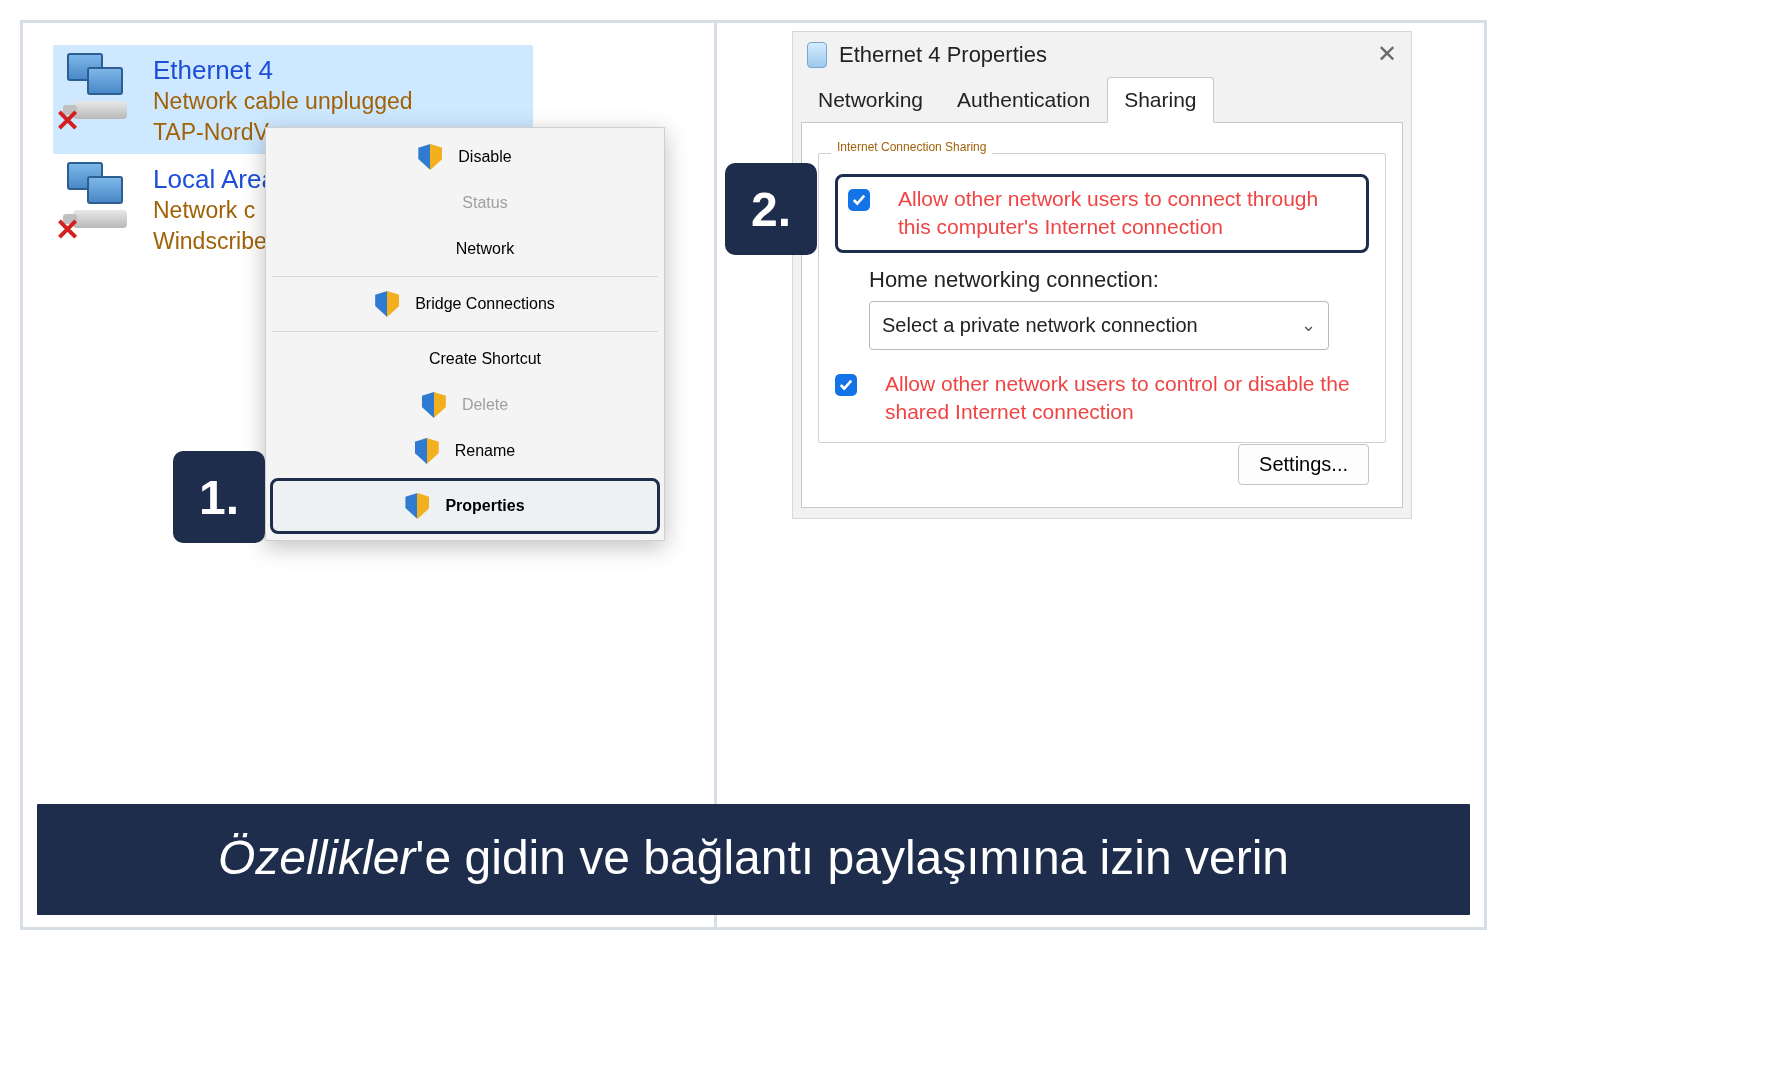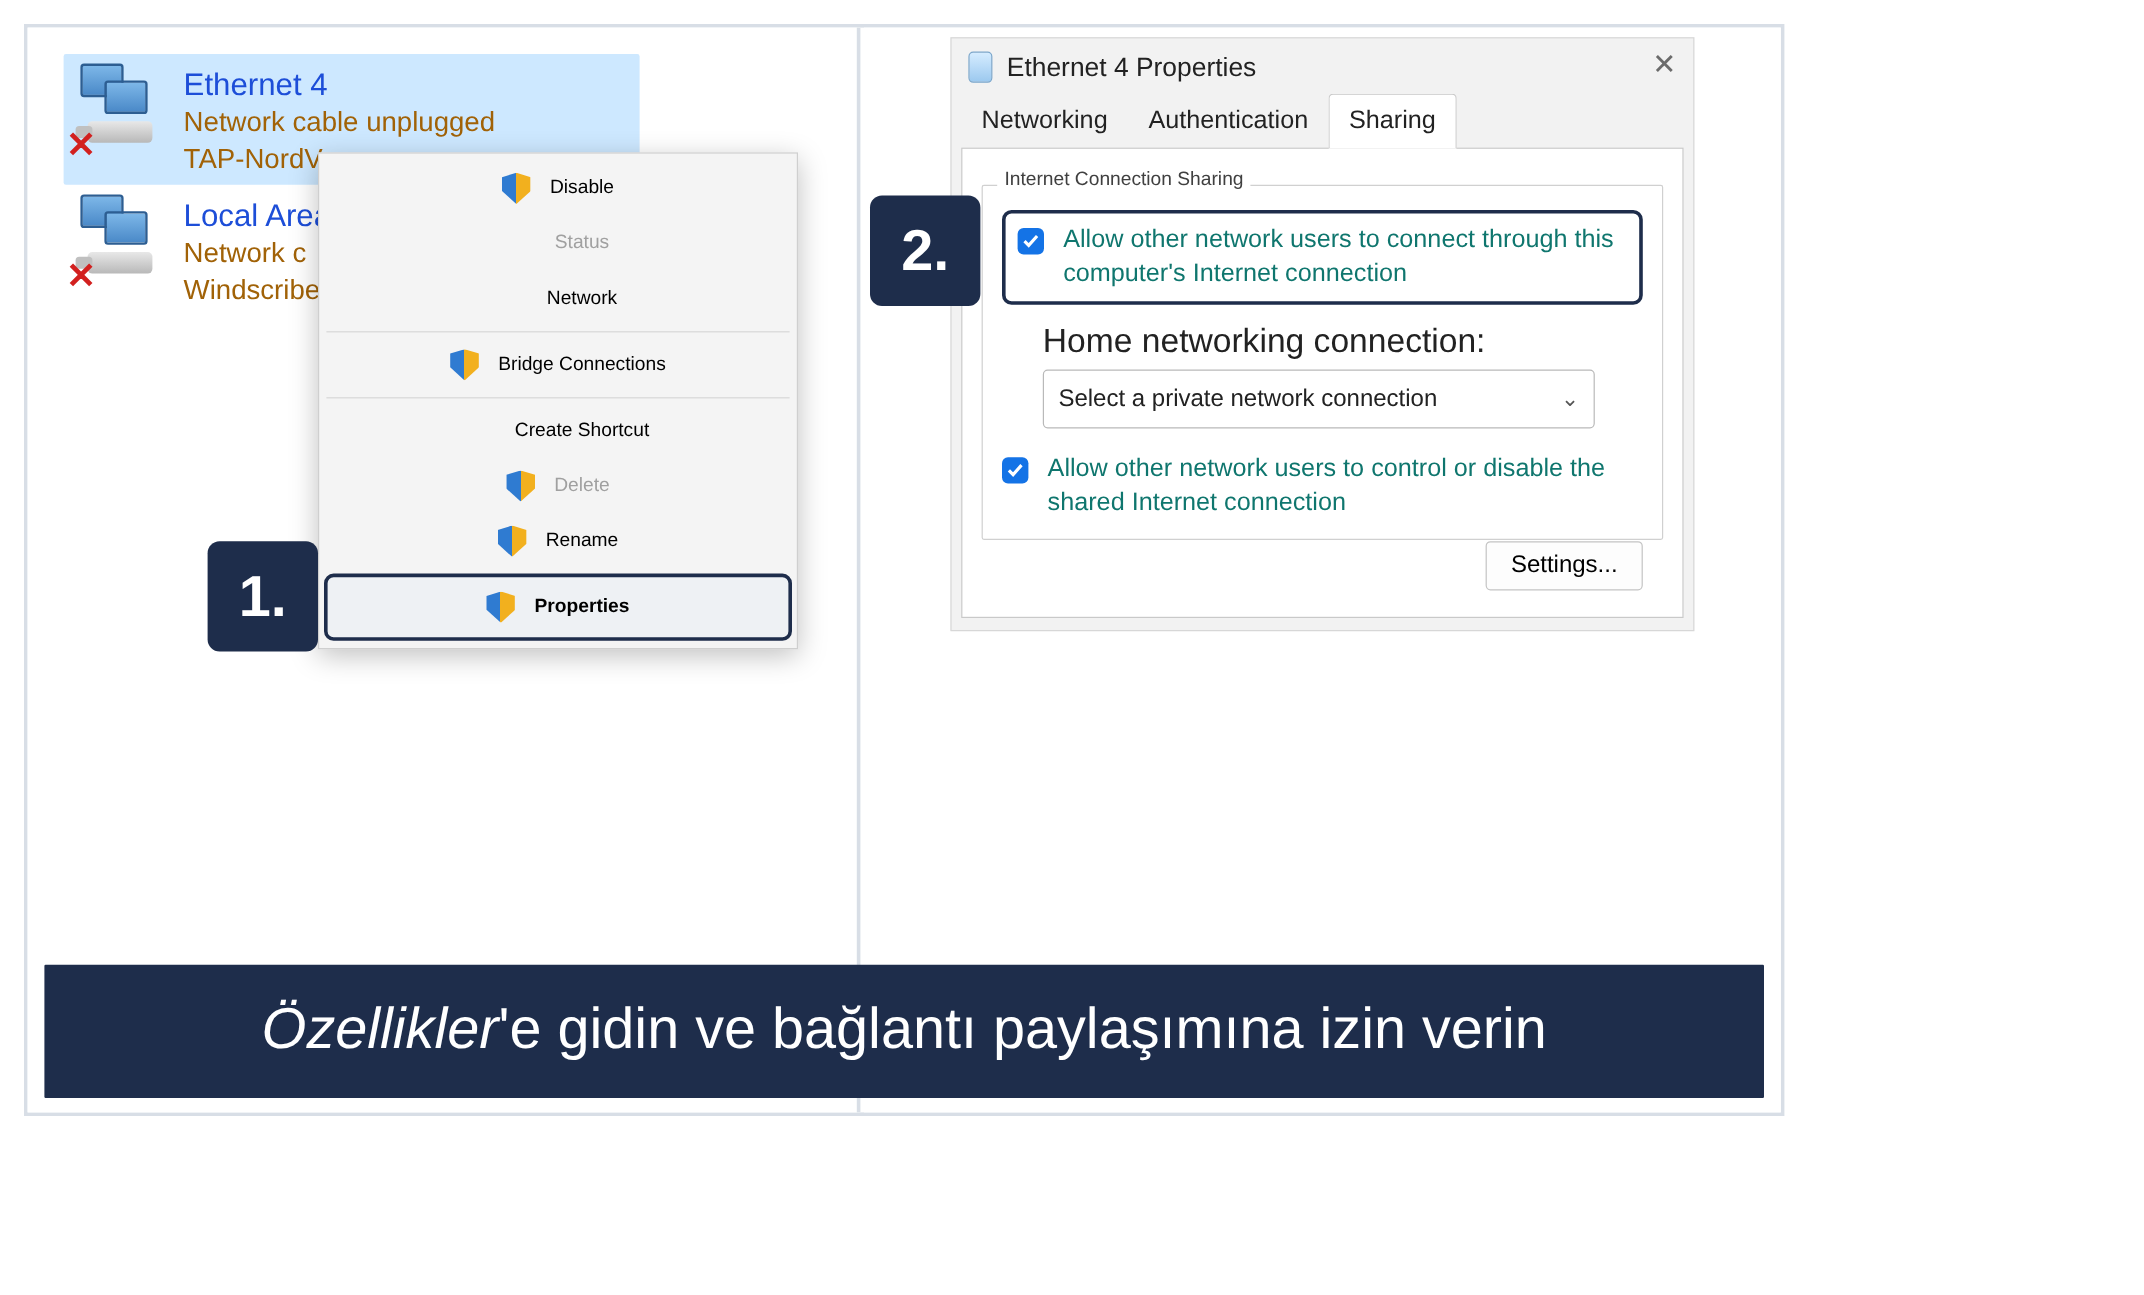--- a/index.html
+++ b/index.html
@@ -161,7 +161,7 @@
     .group-legend {
       position: absolute; top: -14px; left: 12px;
       background: #fff; padding: 0 6px;
-      font-size: 16px; color: #404040;
+      font-size: 12px; color: #a16207;
     }
 
     .chk-row { display: flex; align-items: flex-start; gap: 16px; font-size: 21px; color: #0f766e; line-height: 1.35; }

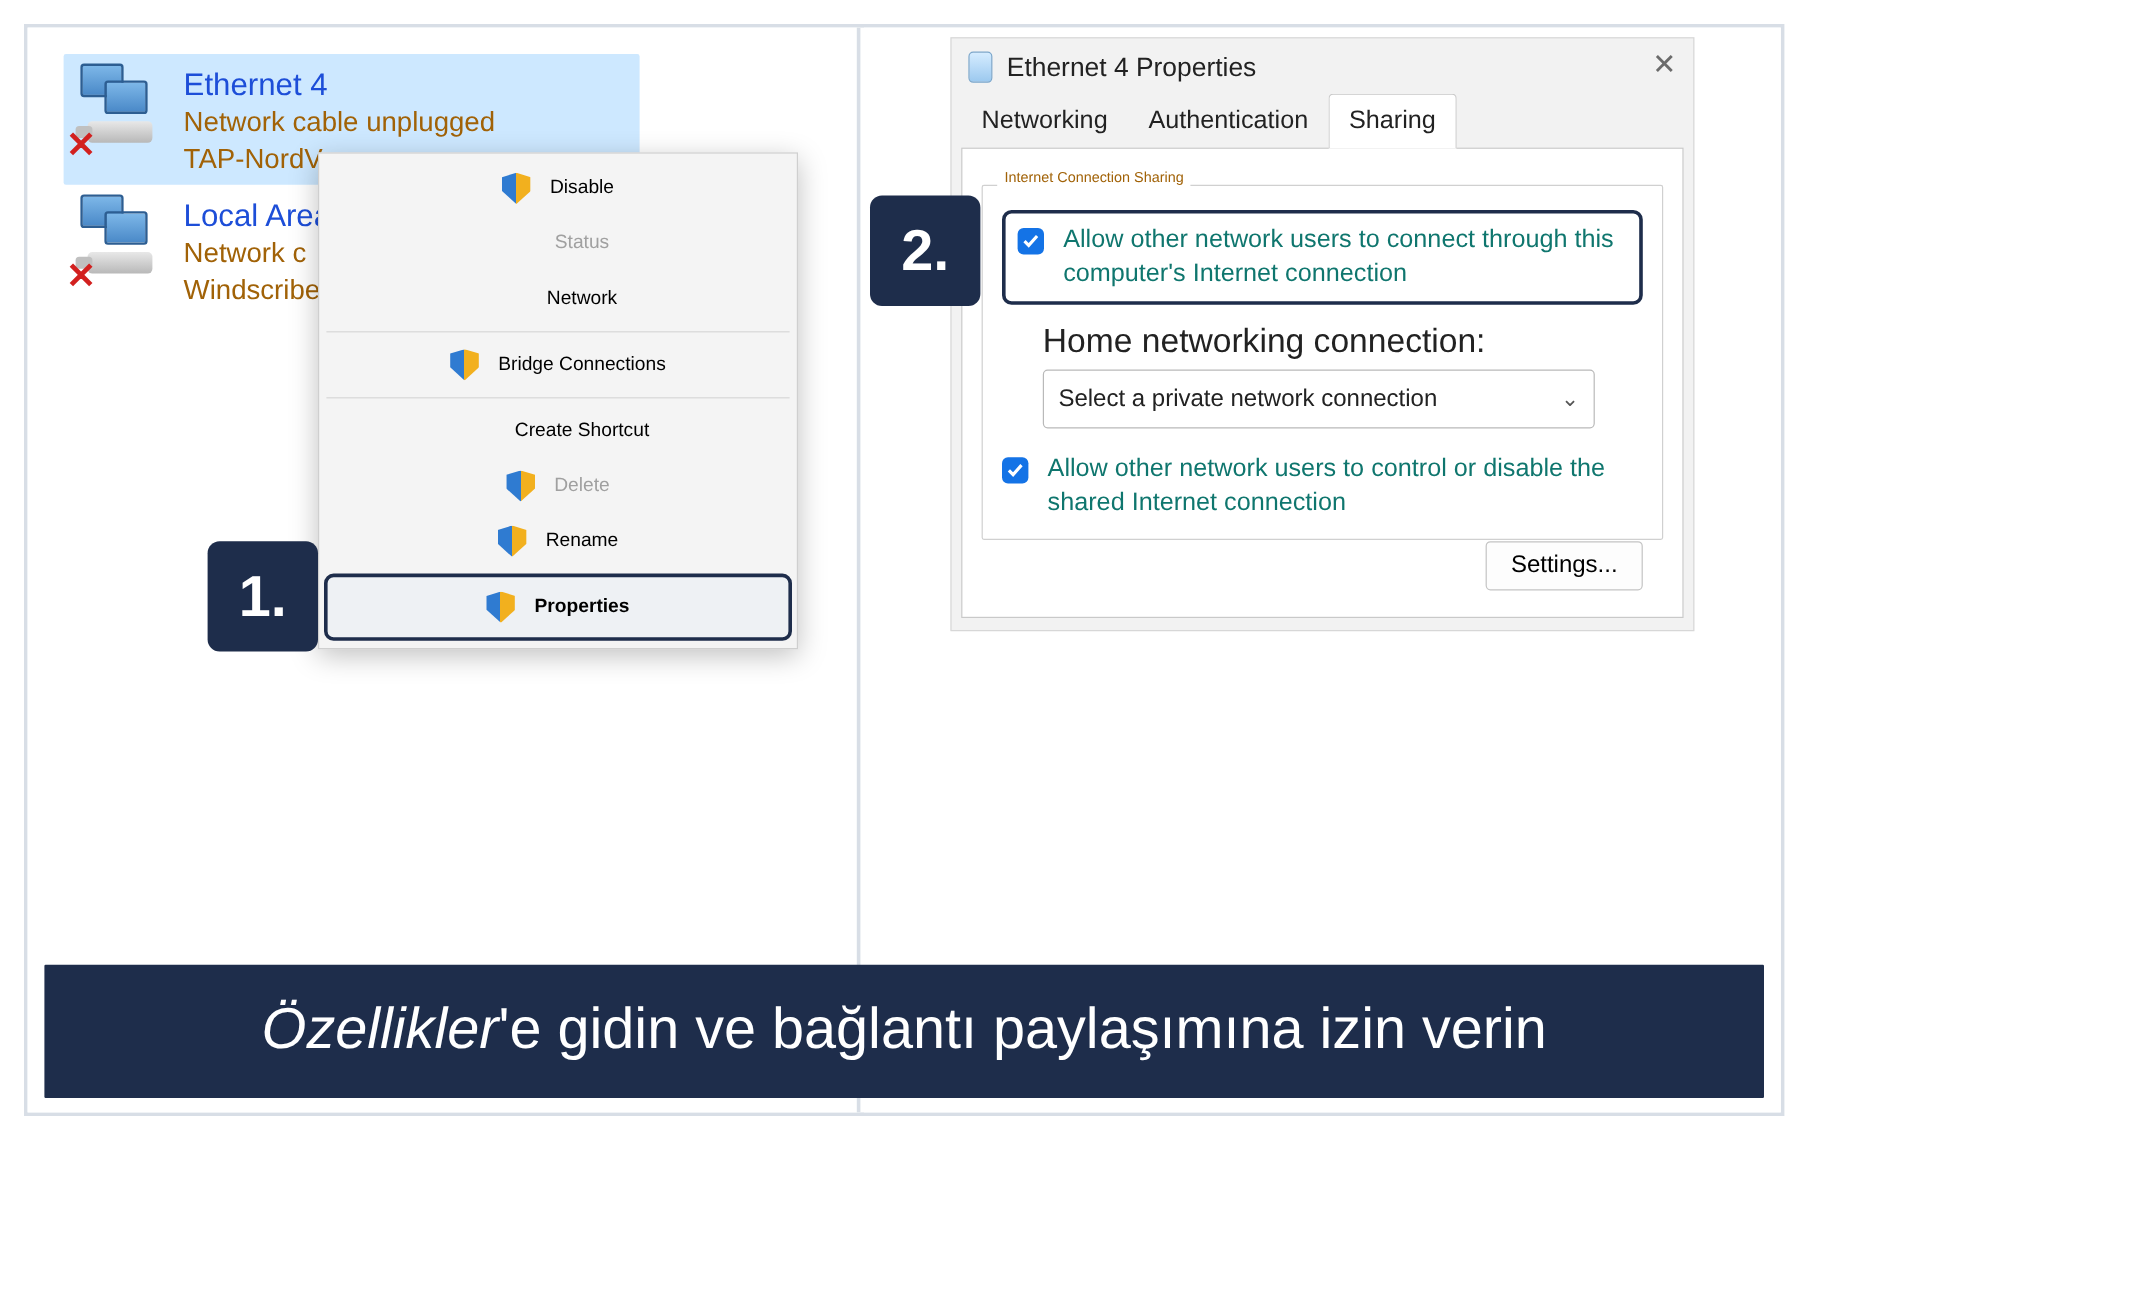--- a/index.html
+++ b/index.html
@@ -164,7 +164,7 @@
       font-size: 12px; color: #a16207;
     }
 
-    .chk-row { display: flex; align-items: flex-start; gap: 16px; font-size: 21px; color: #0f766e; line-height: 1.35; }
+    .chk-row { display: flex; align-items: flex-start; gap: 28px; font-size: 21px; color: #ef4444; line-height: 1.35; }
     .chk {
       width: 22px; height: 22px; flex: 0 0 22px;
       background: #1473e6; border-radius: 5px;

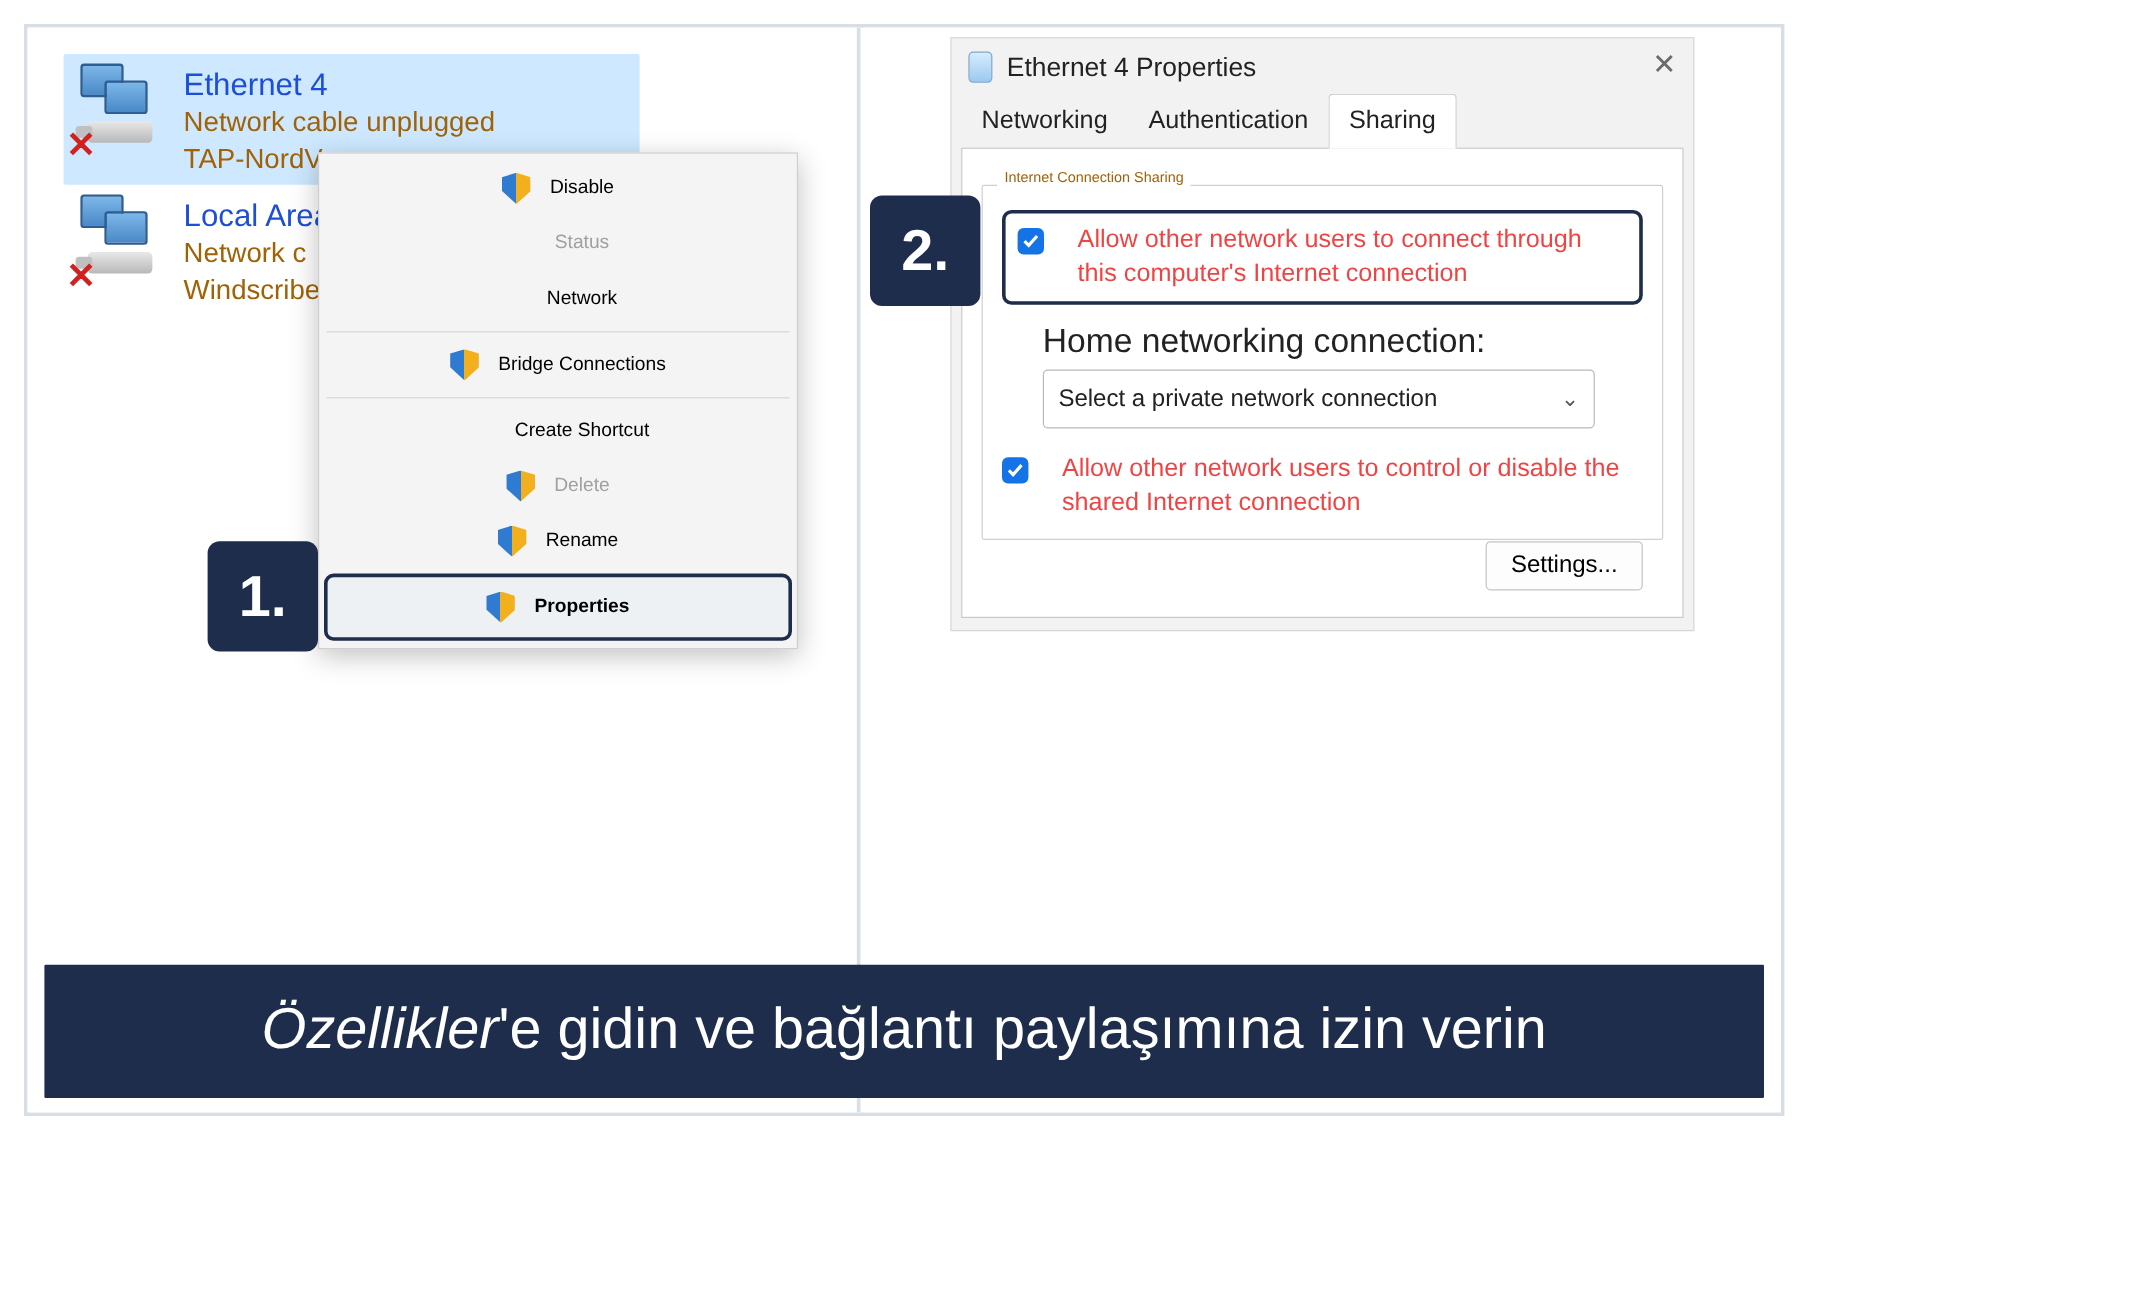--- a/index.html
+++ b/index.html
@@ -181,7 +181,7 @@
     }
 
     .sub-indent { margin-left: 34px; }
-    .field-label { font-size: 28px; color: #222; margin: 4px 0 8px 0; }
+    .field-label { font-size: 22px; color: #222; margin: 4px 0 8px 0; }
     .dropdown {
       display: flex; align-items: center; justify-content: space-between;
       width: 460px;

